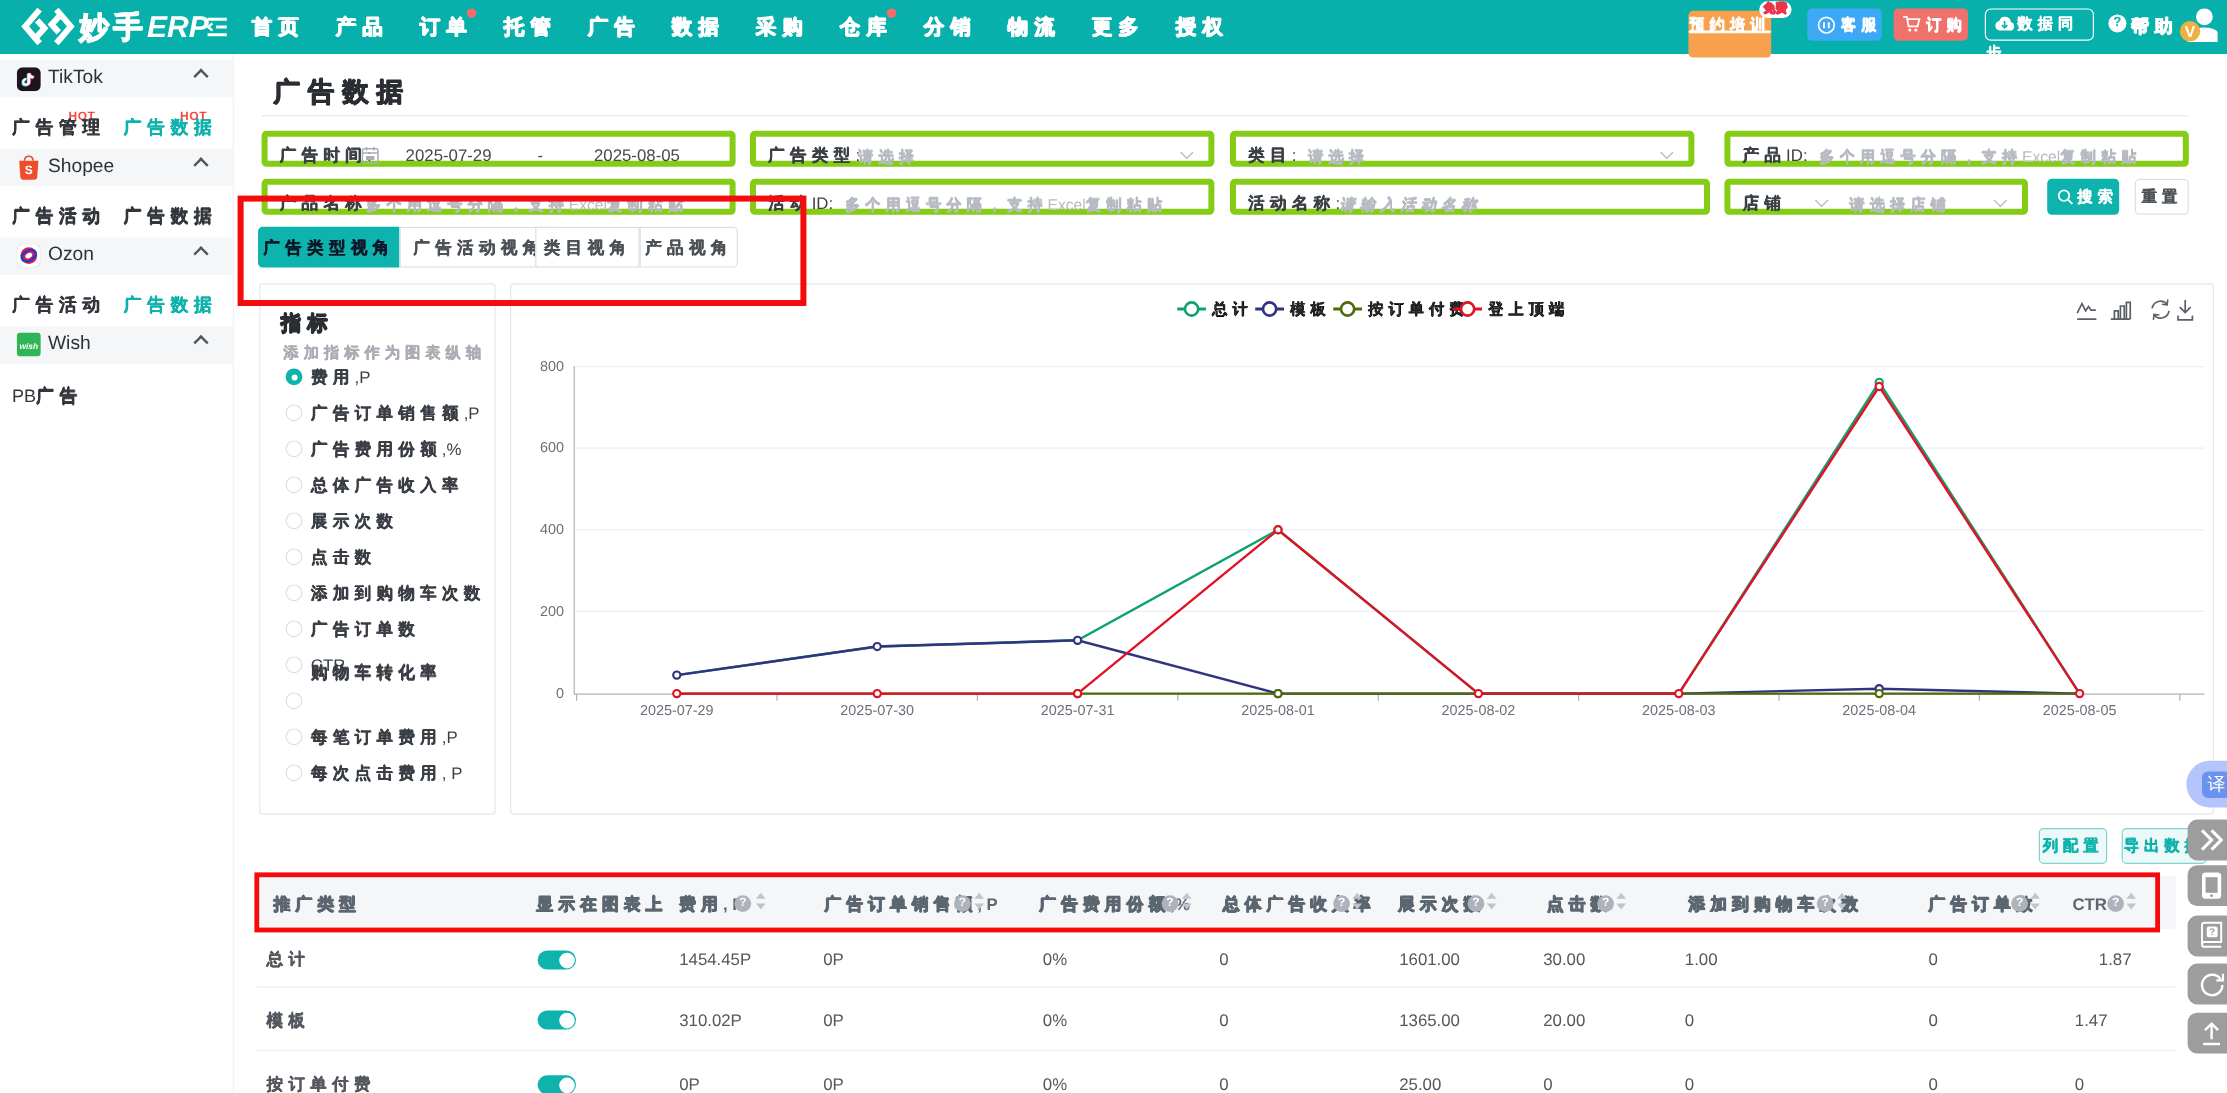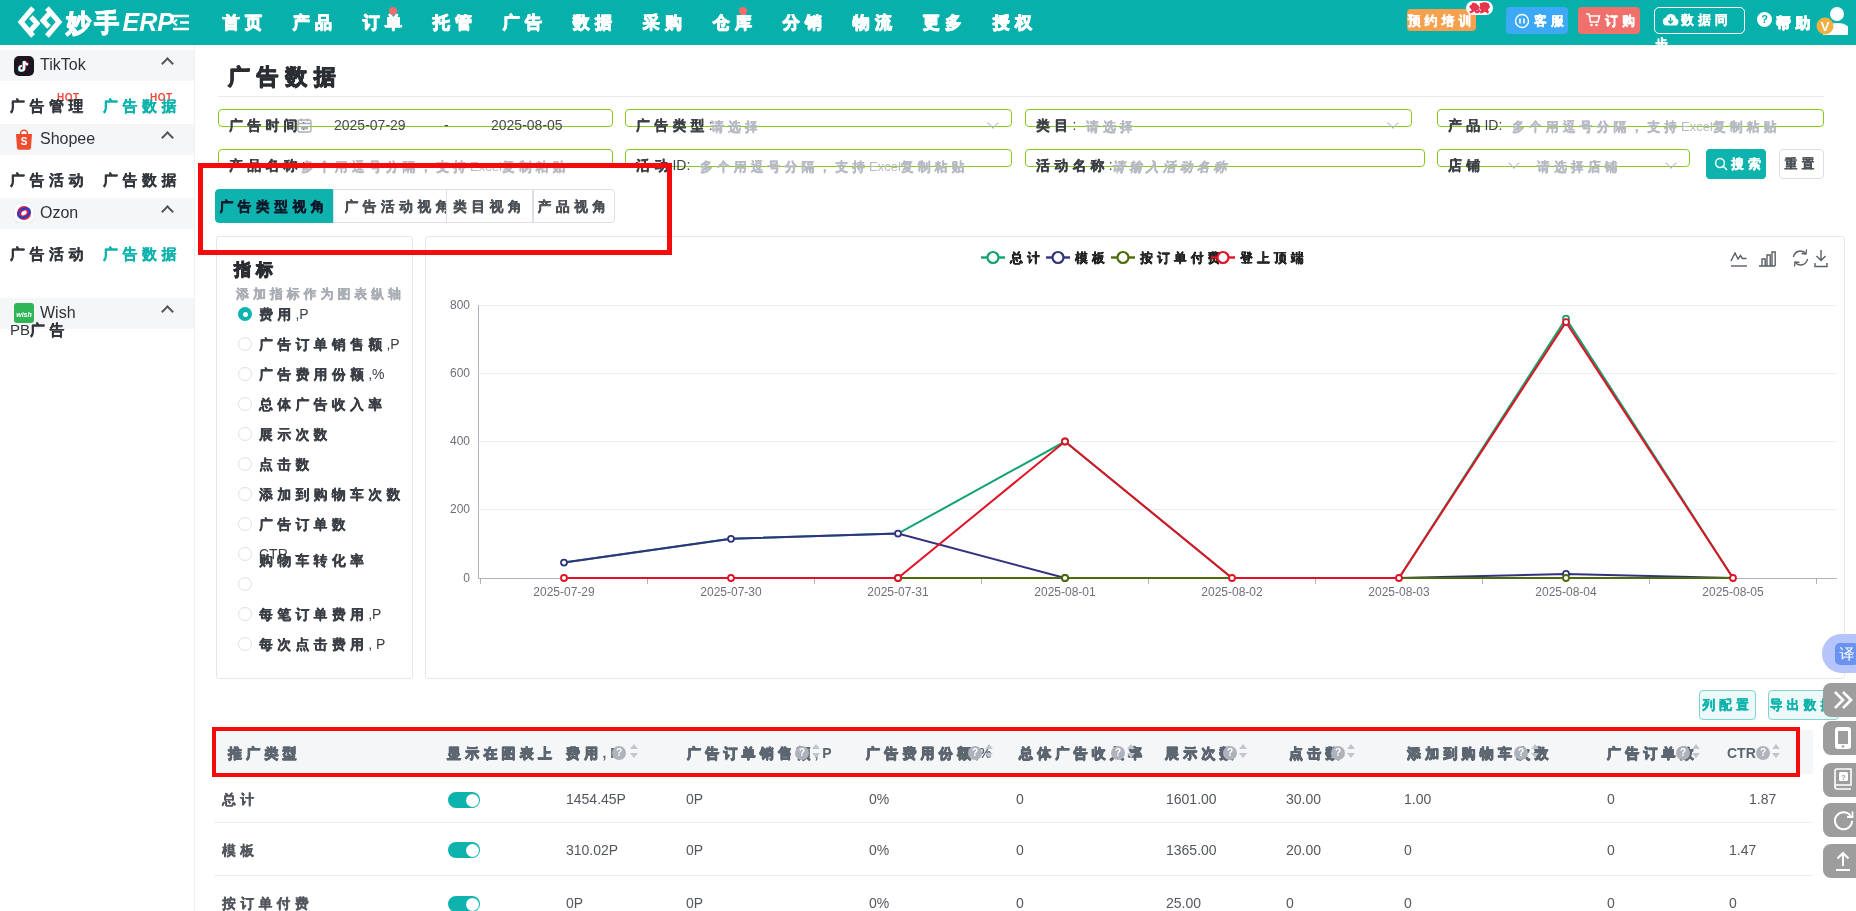--- a/index.html
+++ b/index.html
@@ -9,7 +9,7 @@
 .c:after{content:"";letter-spacing:0;}
 
 #nav{left:0;top:0;width:1856px;height:45px;background:#07b0ab;}
-.navitem{position:absolute;top:0;height:45px;line-height:45px;color:#fff;font-size:17px;font-weight:bold;text-align:right;width:70px;}
+.navitem{position:absolute;top:0;height:45px;line-height:45px;color:#fff;font-size:17px;font-weight:bold;text-align:center;width:70px;}
 .reddot{position:absolute;width:8px;height:8px;border-radius:50%;background:#f56c6c;}
 
 #side{left:0;top:45px;width:195px;height:866px;background:#fff;border-right:1px solid #f0f1f4;}

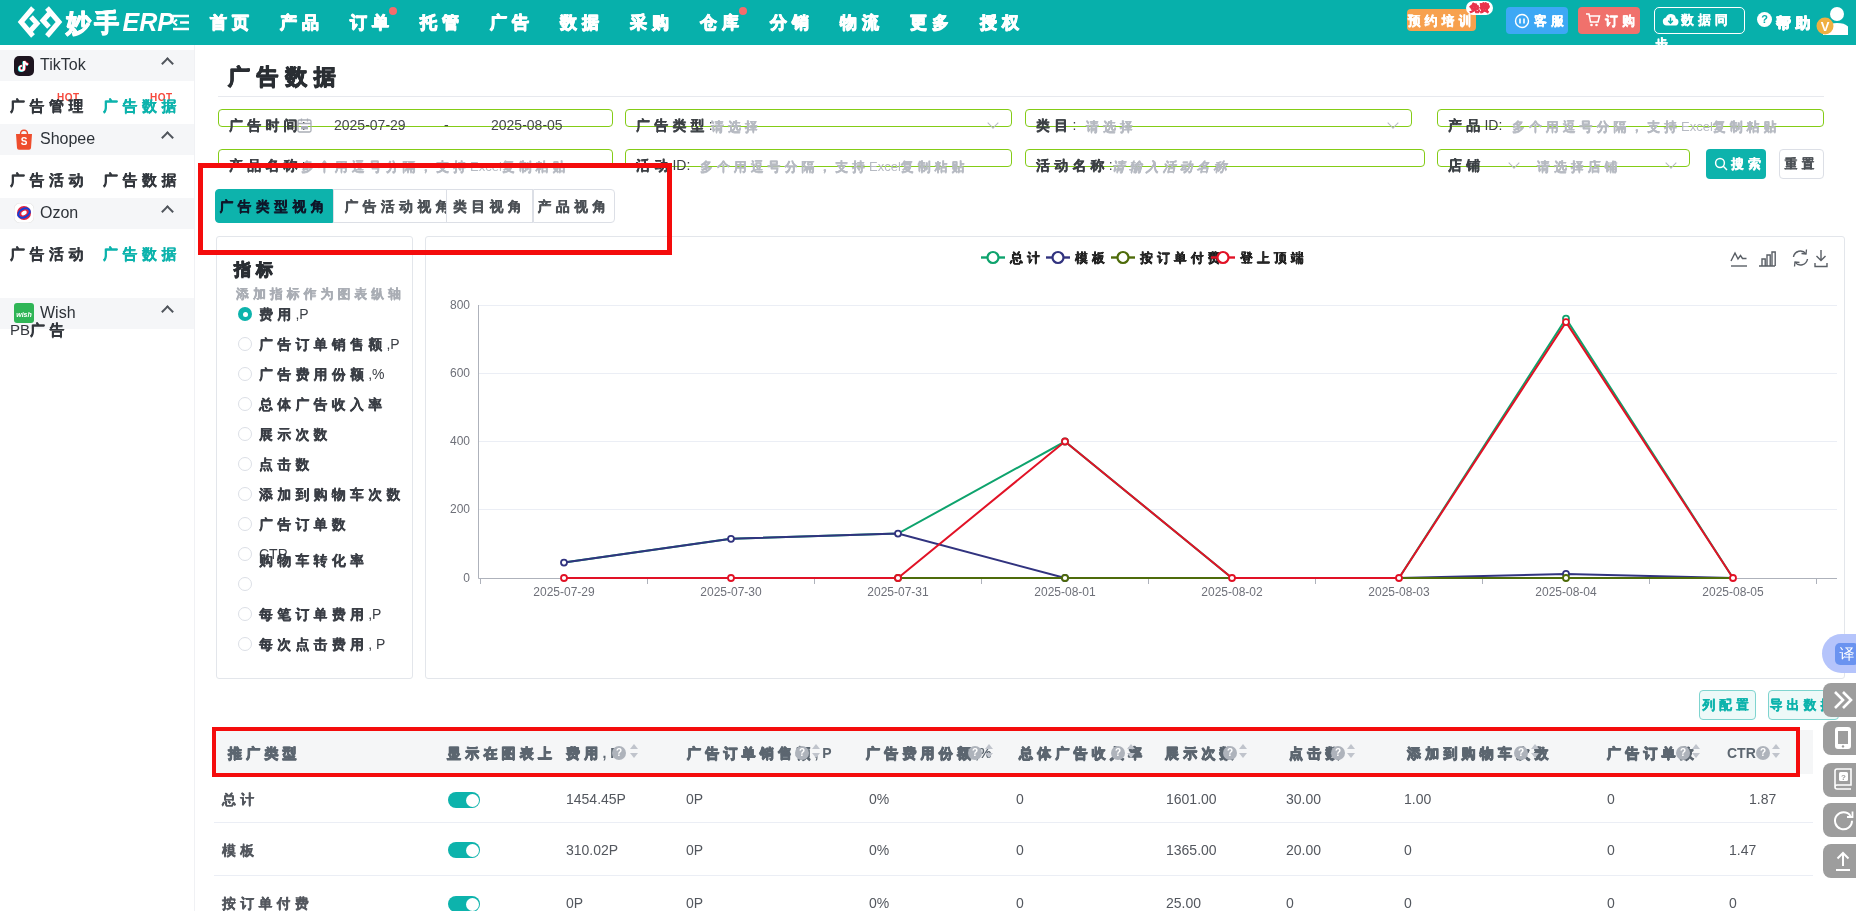--- a/index.html
+++ b/index.html
@@ -82,7 +82,7 @@
   <div class="navitem" style="left:897px;"><span class="c">更多</span></div>
   <div class="navitem" style="left:967px;"><span class="c">授权</span></div>
 
-  <div class="abs" style="left:1407px;top:9px;width:69px;height:22px;background:#f7a14e;border-radius:4px;color:#fff;font-size:13px;text-align:center;line-height:23px;"><span class="c">预约培训</span></div>
+  <div class="abs" style="left:1407px;top:9px;width:69px;height:39px;background:#f7a14e;border-radius:4px;color:#fff;font-size:13px;text-align:center;line-height:23px;text-decoration:underline;"><span class="c">预约培训</span></div>
   <div class="abs" style="left:1466px;top:1px;width:27px;height:14px;background:#fff;border-radius:7px;color:#e9344c;font-size:10px;font-weight:bold;text-align:center;line-height:14px;"><span class="c" style="letter-spacing:0;">免费</span></div>
   <div class="abs" style="left:1506px;top:7px;width:62px;height:27px;background:#3da8f5;border-radius:4px;color:#fff;font-size:13px;line-height:27px;">
     <svg class="abs" style="left:8px;top:5.5px;" width="16" height="16" viewBox="0 0 16 16">

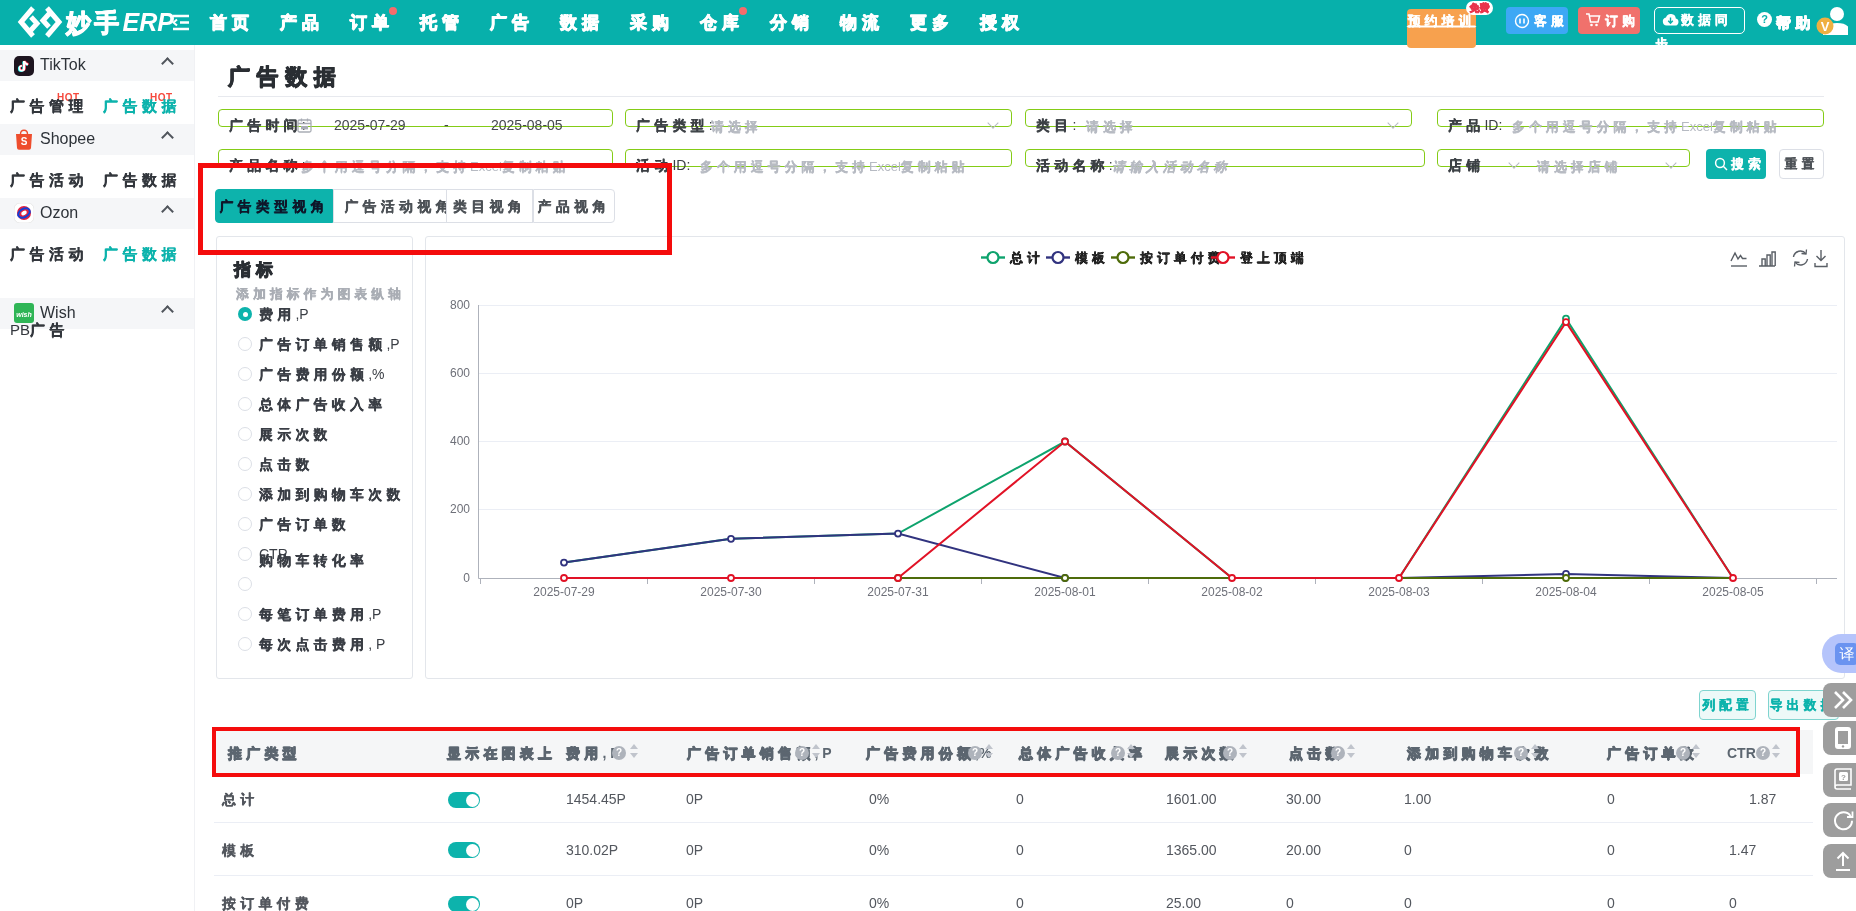--- a/index.html
+++ b/index.html
@@ -20,7 +20,7 @@
 .slink.act{color:#0db3ac;}
 .hot{position:absolute;color:#f5493d;font-size:10px;font-weight:bold;letter-spacing:.5px;}
 
-.field{position:absolute;height:18px;border:1px solid #84cc16;border-radius:4px;background:#fff;}
+.field{position:absolute;height:30px;border:5px solid #84cc16;border-radius:4px;background:#fff;}
 .flabel{position:absolute;top:7px;font-size:14px;color:#3c4045;}
 .fph{position:absolute;top:8px;font-size:13px;color:#b6bac2;}
 .caret-d{position:absolute;width:8px;height:8px;border-right:1.6px solid #b6bac2;border-bottom:1.6px solid #b6bac2;transform:rotate(45deg);}

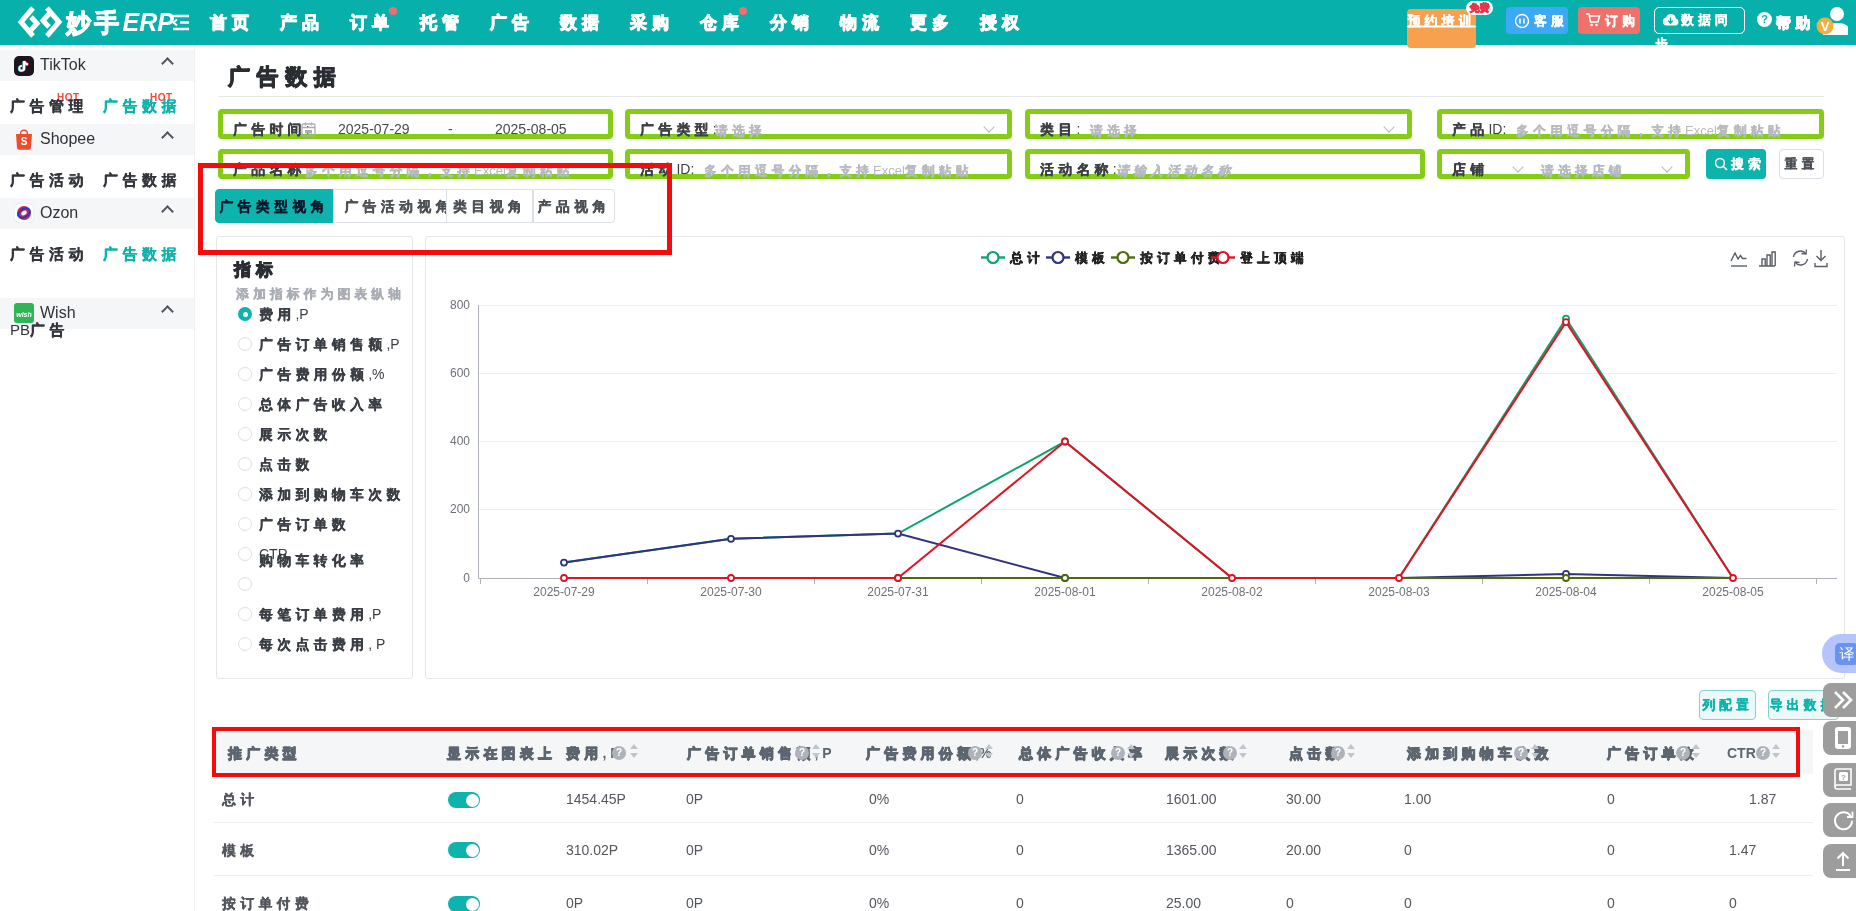--- a/index.html
+++ b/index.html
@@ -159,7 +159,7 @@
   <div class="slink" style="left:10px;top:200px;"><span class="c">广告活动</span></div>
   <div class="slink act" style="left:103px;top:200px;"><span class="c">广告数据</span></div>
 
-  <div class="shead" style="top:227px;margin-top:26px;">
+  <div class="shead" style="top:227px;">
     <svg class="abs" style="left:14px;top:5px;" width="20" height="20" viewBox="0 0 20 20">
         <rect width="20" height="20" rx="3" fill="#2fb556"></rect>
         <text x="10" y="13.5" font-size="7" font-weight="bold" fill="#fff" text-anchor="middle" font-style="italic">wish</text>

